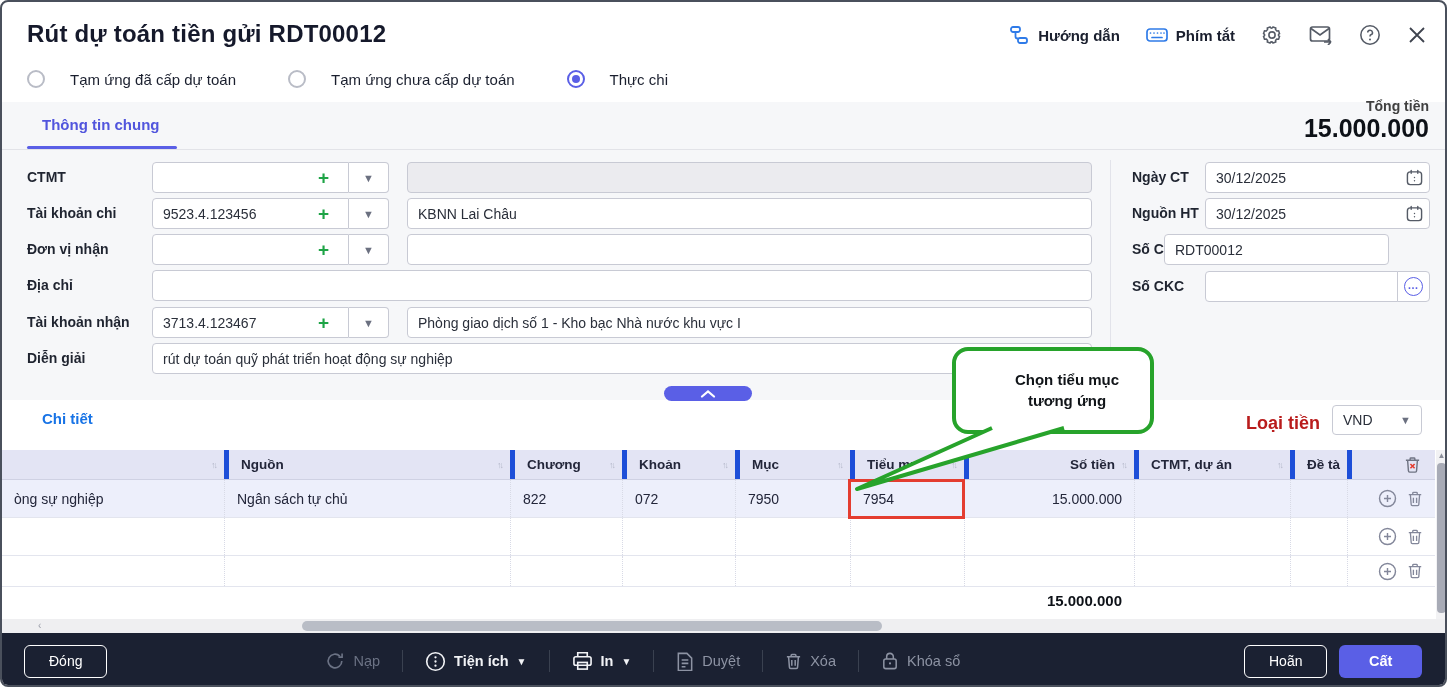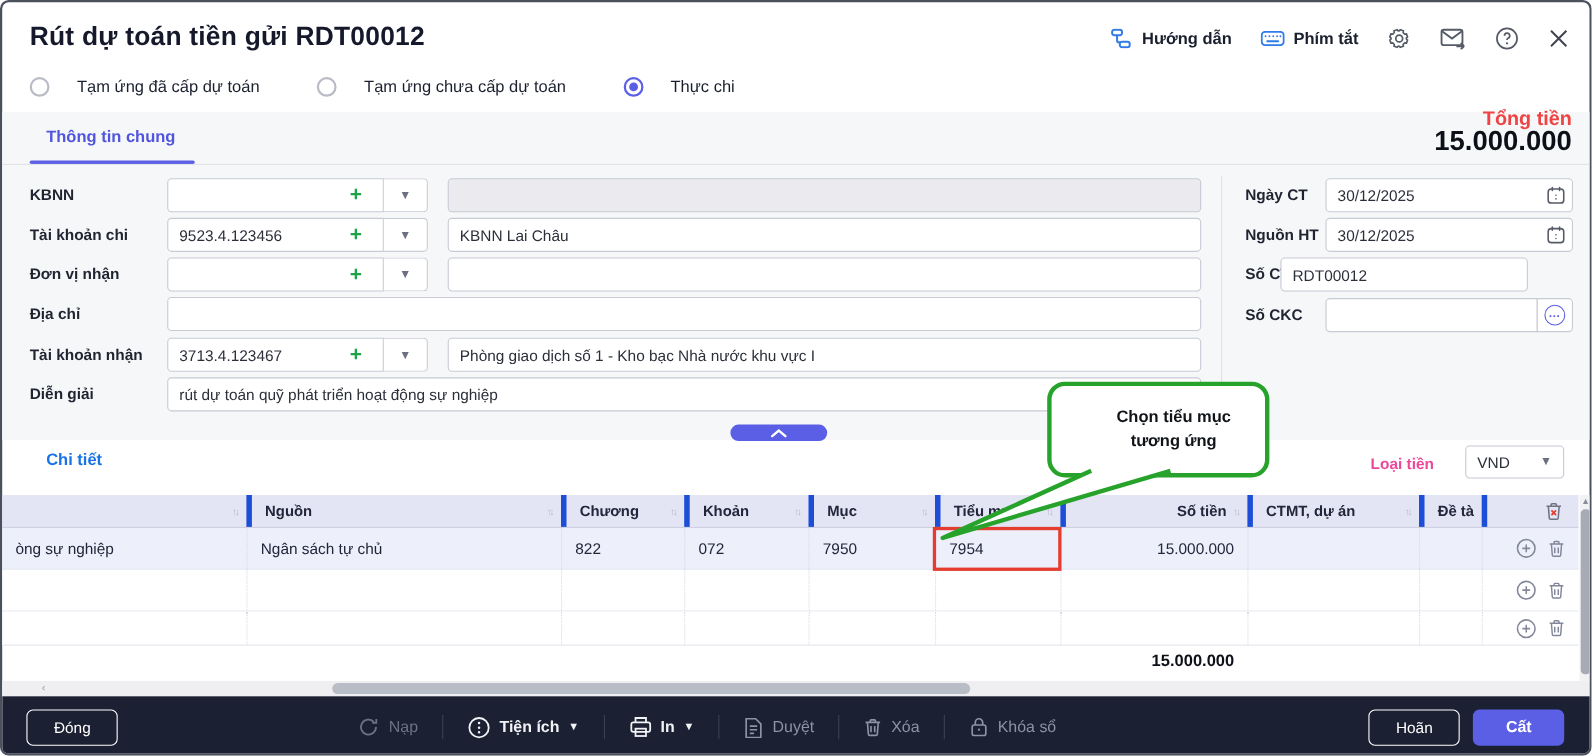--- a/index.html
+++ b/index.html
@@ -26,7 +26,7 @@
   .tab { left:40px; top:114px; font-size:15px; font-weight:700; color:#5155dd; }
   .tab-underline { left:25px; top:144px; width:150px; height:3px; background:#5a5fe6; border-radius:2px; }
   .tab-border { left:0; top:147px; width:1447px; height:1px; background:#e2e3e8; }
-  .total-label { right:16px; top:96px; font-size:18px; font-weight:700; color:#ef4444; }
+  .total-label { right:16px; top:96px; font-size:14px; font-weight:700; color:#404040; }
   .total-value { right:16px; top:112px; font-size:25px; font-weight:800; color:#0d1117; }
 
   

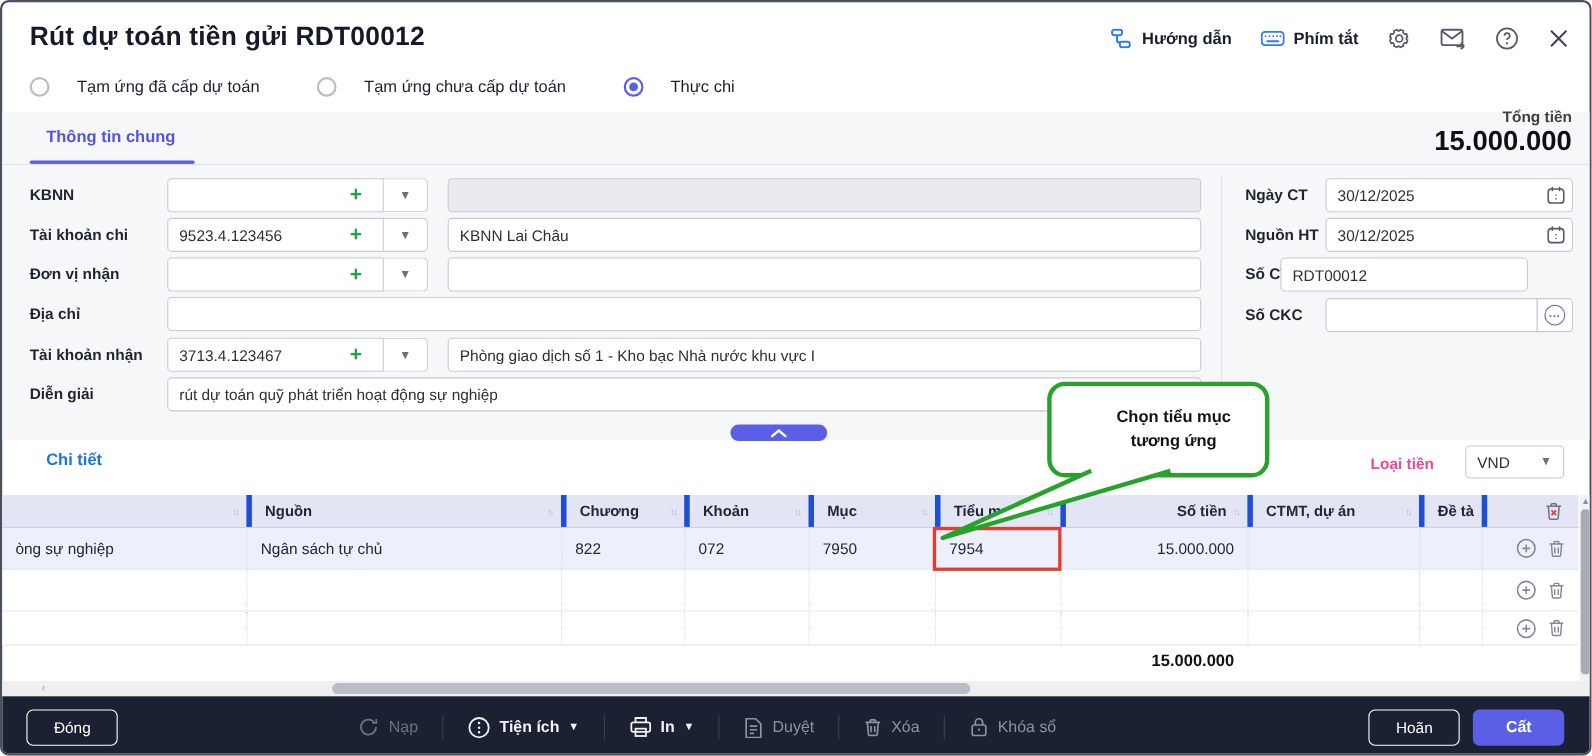--- a/index.html
+++ b/index.html
@@ -168,7 +168,7 @@
   <div class="abs total-label">Tổng tiền</div>
   <div class="abs total-value">15.000.000</div>
 
-  <div class="abs flabel" style="left:25px;top:160px">KBNN</div>
+  <div class="abs flabel" style="left:25px;top:160px">CTMT</div>
   <input class="abs ipt combo-main" style="left: 150px; top: 160px;" value="">
   <span class="abs combo-plus" style="left:316px;top:160px">+</span>
   <span class="abs combo-caret" style="left:347px;top:160px">▼</span>

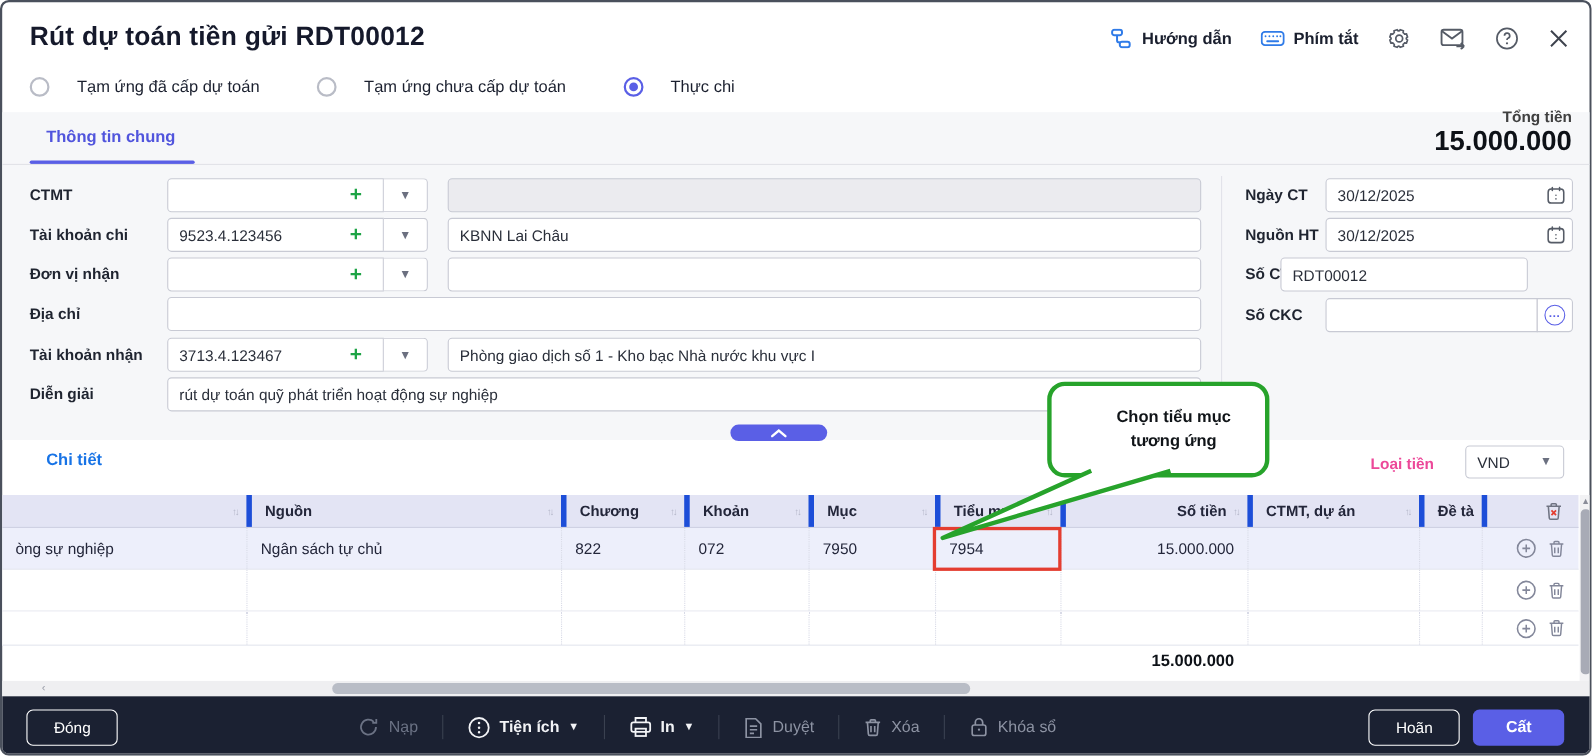--- a/index.html
+++ b/index.html
@@ -45,7 +45,7 @@
 
   
   .detail-title { left:40px; top:408px; font-size:15px; font-weight:700; color:#1773e6; }
-  .currency-label { left:1244px; top:411px; font-size:14px; font-weight:700; color:#ec4899; }
+  .currency-label { left:1244px; top:411px; font-size:18px; font-weight:700; color:#b91c1c; }
   .currency-select { left:1330px; top:403px; width:90px; height:30px; border:1px solid #c8cad4; border-radius:4px; background:#fff; display:flex; align-items:center; justify-content:space-between; padding:0 10px; font-size:14px; color:#2a2f3a; cursor:pointer; }
   .currency-select .caret { color:#6b7080; font-size:11px; }
 

